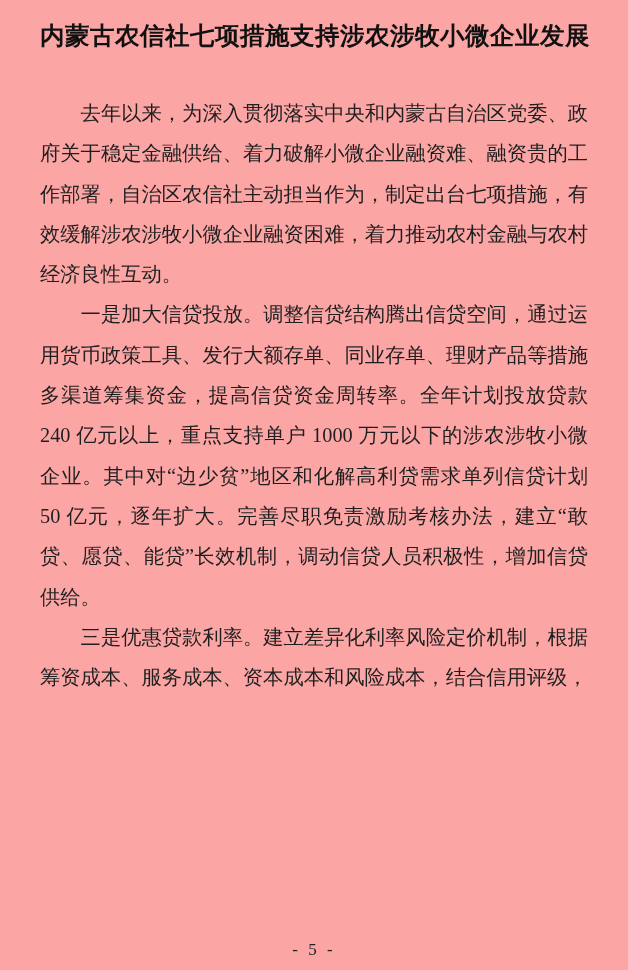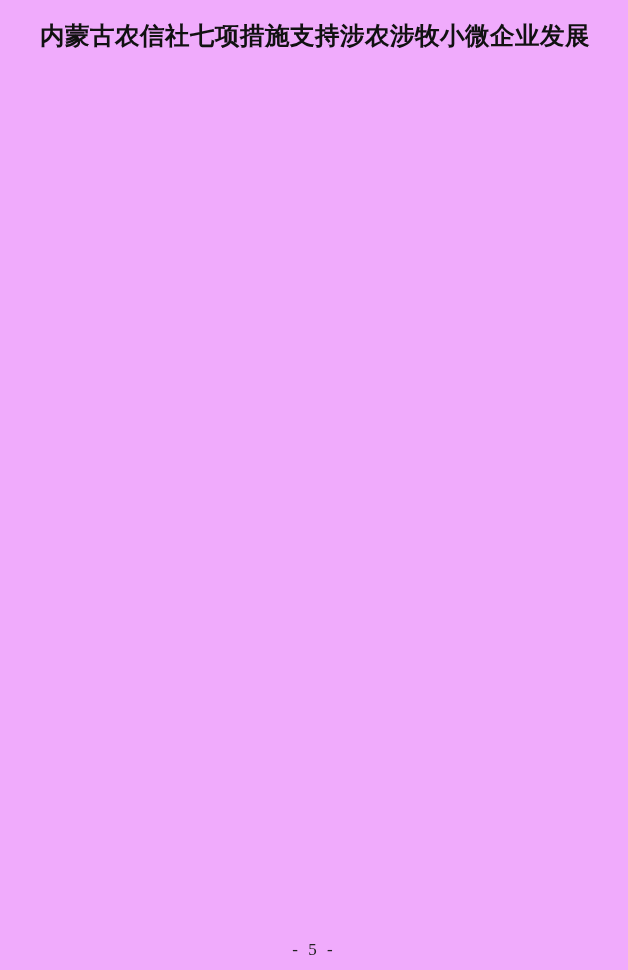--- a/index.html
+++ b/index.html
@@ -11,7 +11,7 @@
     width: 628px;
     height: 970px;
     margin: 0 auto;
-    background: #f0abfc;
+    background: #fca5a5;
     position: relative;
     overflow: hidden;
     box-sizing: border-box;

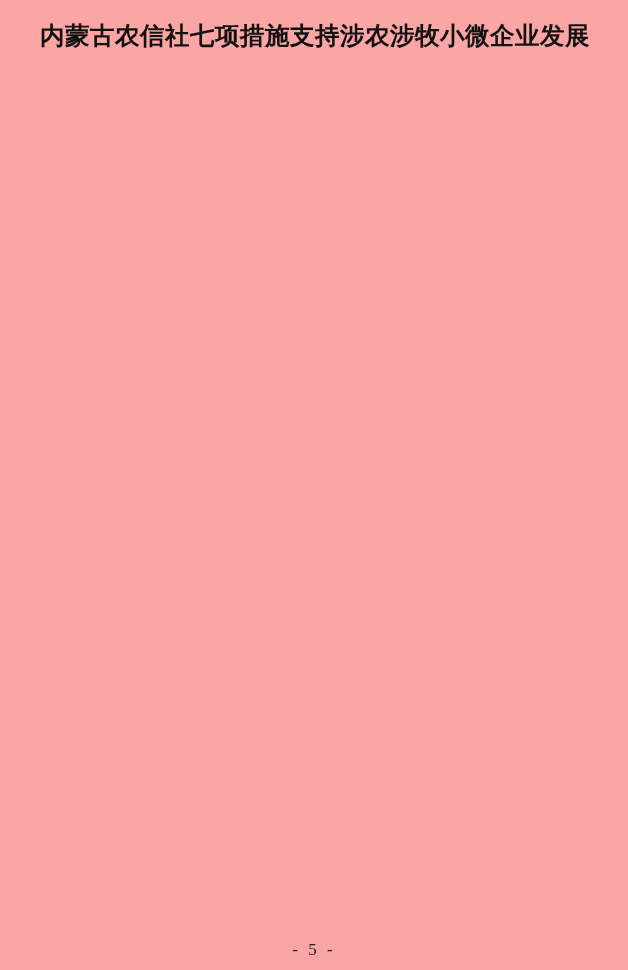--- a/index.html
+++ b/index.html
@@ -58,6 +58,7 @@
   <h1 class="title">内蒙古农信社七项措施支持涉农涉牧小微企业发展</h1>
 
   <div class="body">
+    <p>去年以来，为深入贯彻落实中央和内蒙古自治区党委、政府关于稳定金融供给、着力破解小微企业融资难、融资贵的工作部署，自治区农信社主动担当作为，制定出台七项措施，有效缓解涉农涉牧小微企业融资困难，着力推动农村金融与农村经济良性互动。</p>
   </div>
 
   <div class="page-number">- 5 -</div>

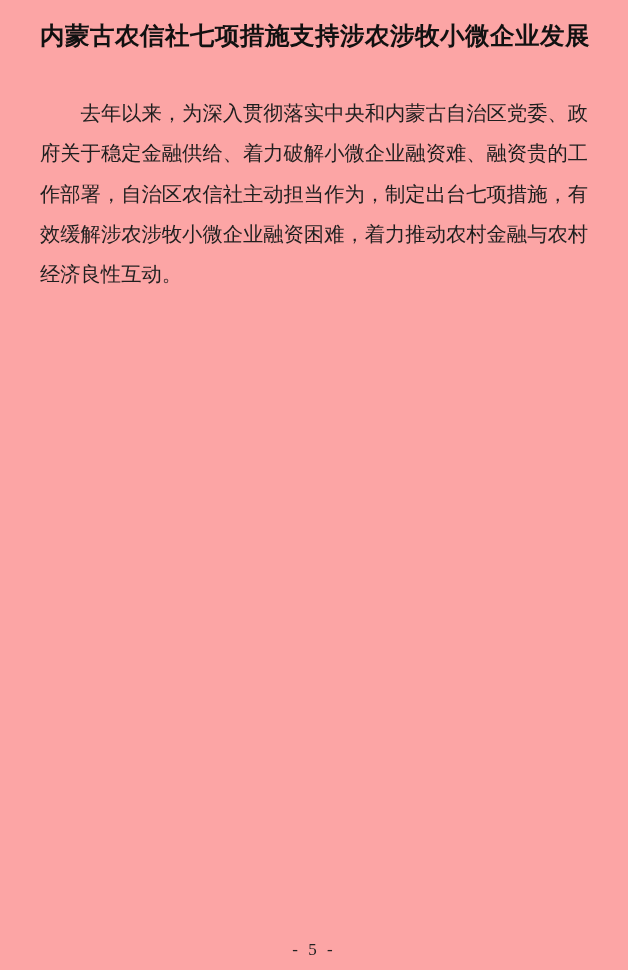--- a/index.html
+++ b/index.html
@@ -59,6 +59,7 @@
 
   <div class="body">
     <p>去年以来，为深入贯彻落实中央和内蒙古自治区党委、政府关于稳定金融供给、着力破解小微企业融资难、融资贵的工作部署，自治区农信社主动担当作为，制定出台七项措施，有效缓解涉农涉牧小微企业融资困难，着力推动农村金融与农村经济良性互动。</p>
+    <p>一是加大信贷投放。调整信贷结构腾出信贷空间，通过运用货币政策工具、发行大额存单、同业存单、理财产品等措施多渠道筹集资金，提高信贷资金周转率。全年计划投放贷款 240 亿元以上，重点支持单户 1000 万元以下的涉农涉牧小微企业。其中对“边少贫”地区和化解高利贷需求单列信贷计划 50 亿元，逐年扩大。完善尽职免责激励考核办法，建立“敢贷、愿贷、能贷”长效机制，调动信贷人员积极性，增加信贷供给。</p>
   </div>
 
   <div class="page-number">- 5 -</div>

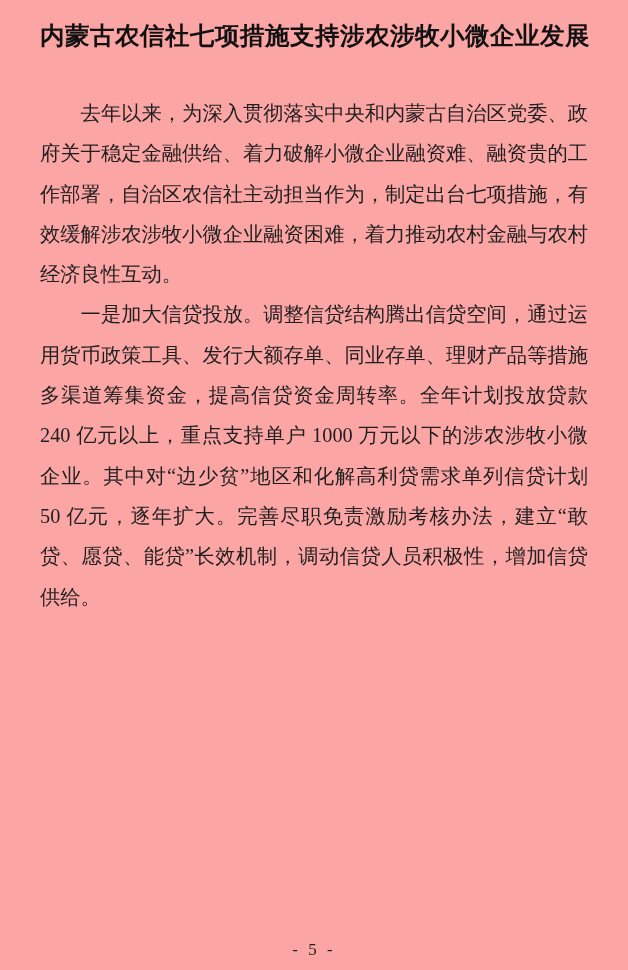--- a/index.html
+++ b/index.html
@@ -60,6 +60,7 @@
   <div class="body">
     <p>去年以来，为深入贯彻落实中央和内蒙古自治区党委、政府关于稳定金融供给、着力破解小微企业融资难、融资贵的工作部署，自治区农信社主动担当作为，制定出台七项措施，有效缓解涉农涉牧小微企业融资困难，着力推动农村金融与农村经济良性互动。</p>
     <p>一是加大信贷投放。调整信贷结构腾出信贷空间，通过运用货币政策工具、发行大额存单、同业存单、理财产品等措施多渠道筹集资金，提高信贷资金周转率。全年计划投放贷款 240 亿元以上，重点支持单户 1000 万元以下的涉农涉牧小微企业。其中对“边少贫”地区和化解高利贷需求单列信贷计划 50 亿元，逐年扩大。完善尽职免责激励考核办法，建立“敢贷、愿贷、能贷”长效机制，调动信贷人员积极性，增加信贷供给。</p>
+    <p>三是优惠贷款利率。建立差异化利率风险定价机制，根据筹资成本、服务成本、资本成本和风险成本，结合信用评级，</p>
   </div>
 
   <div class="page-number">- 5 -</div>

